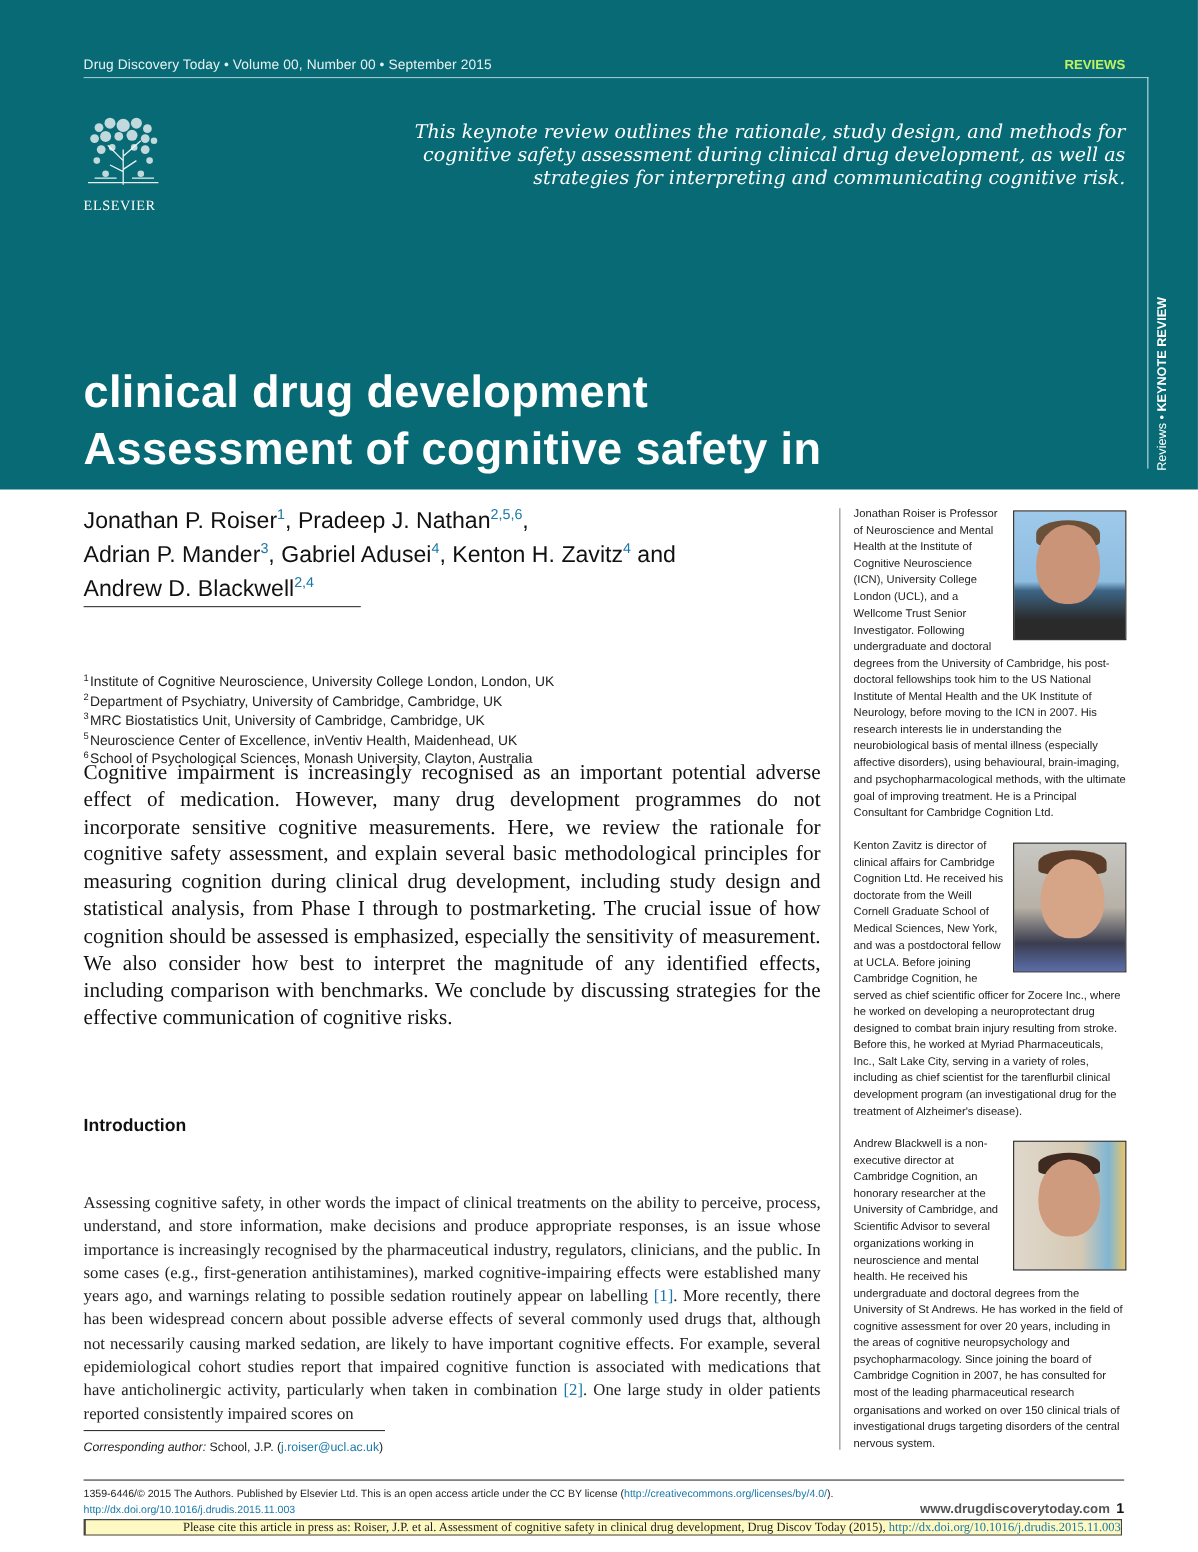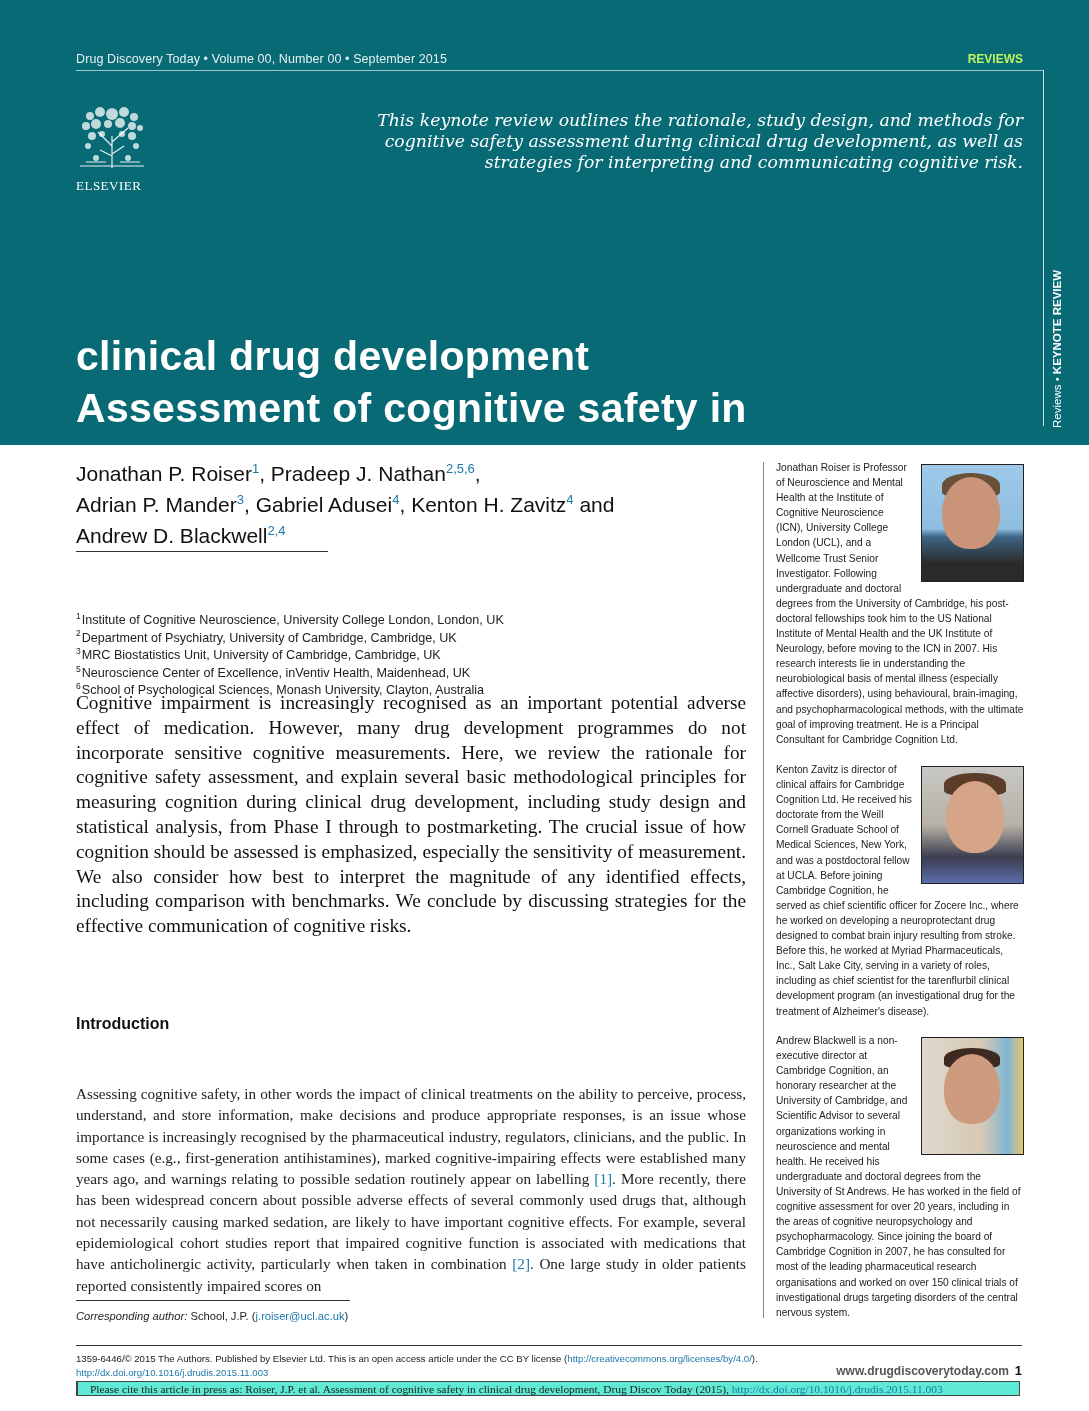--- a/index.html
+++ b/index.html
@@ -114,9 +114,9 @@
   .page-num { position: absolute; right: 67px; top: 1363px; font-size: 13px; font-weight: bold; color: #111; }
   .citebar {
     position: absolute; left: 76px; top: 1381px; width: 944px; height: 15px;
-    background: #5eead4; border: 1px solid #444; border-left-width: 2px;
+    background: #fef9c3; border: 1px solid #444; border-left-width: 2px;
     font-family: "Liberation Serif", serif; font-size: 11.4px; line-height: 15px; color: #222;
-    white-space: nowrap; overflow: hidden; padding-left: 12px; box-sizing: border-box;
+    white-space: nowrap; overflow: hidden; padding-left: 12px; box-sizing: border-box; text-align: right;
   }
   .citebar .link { color: #1a78a8; }
 </style>

